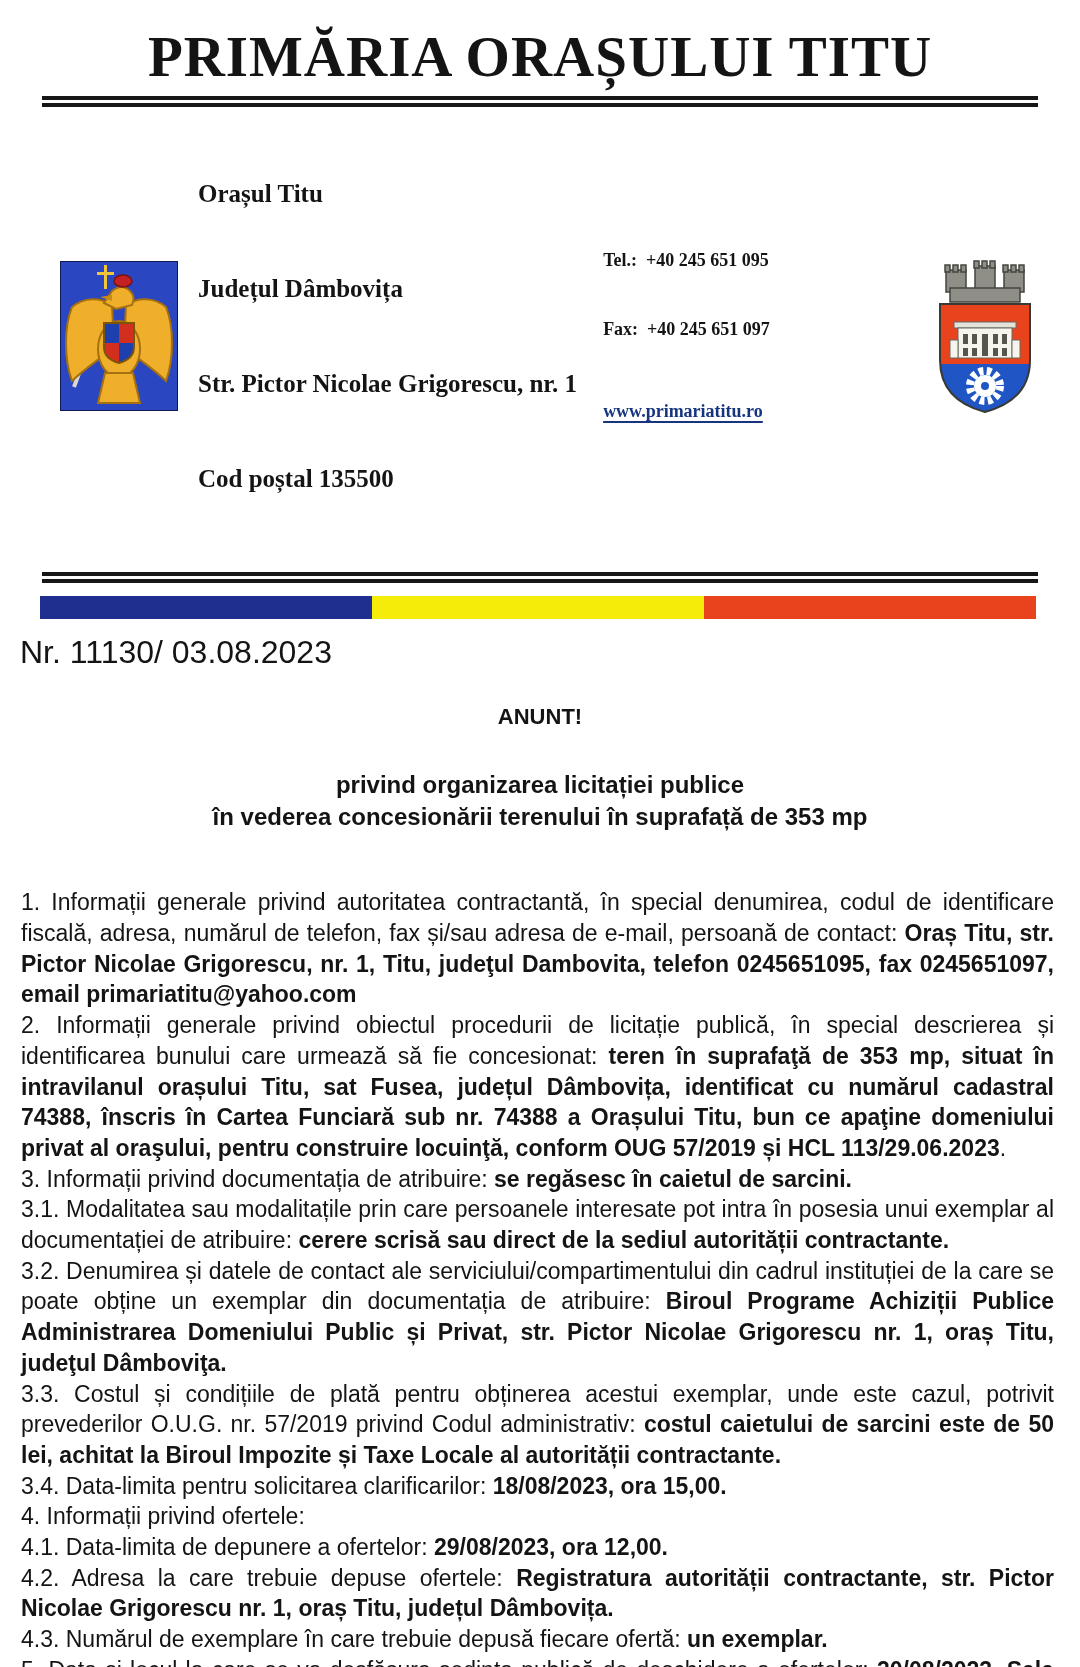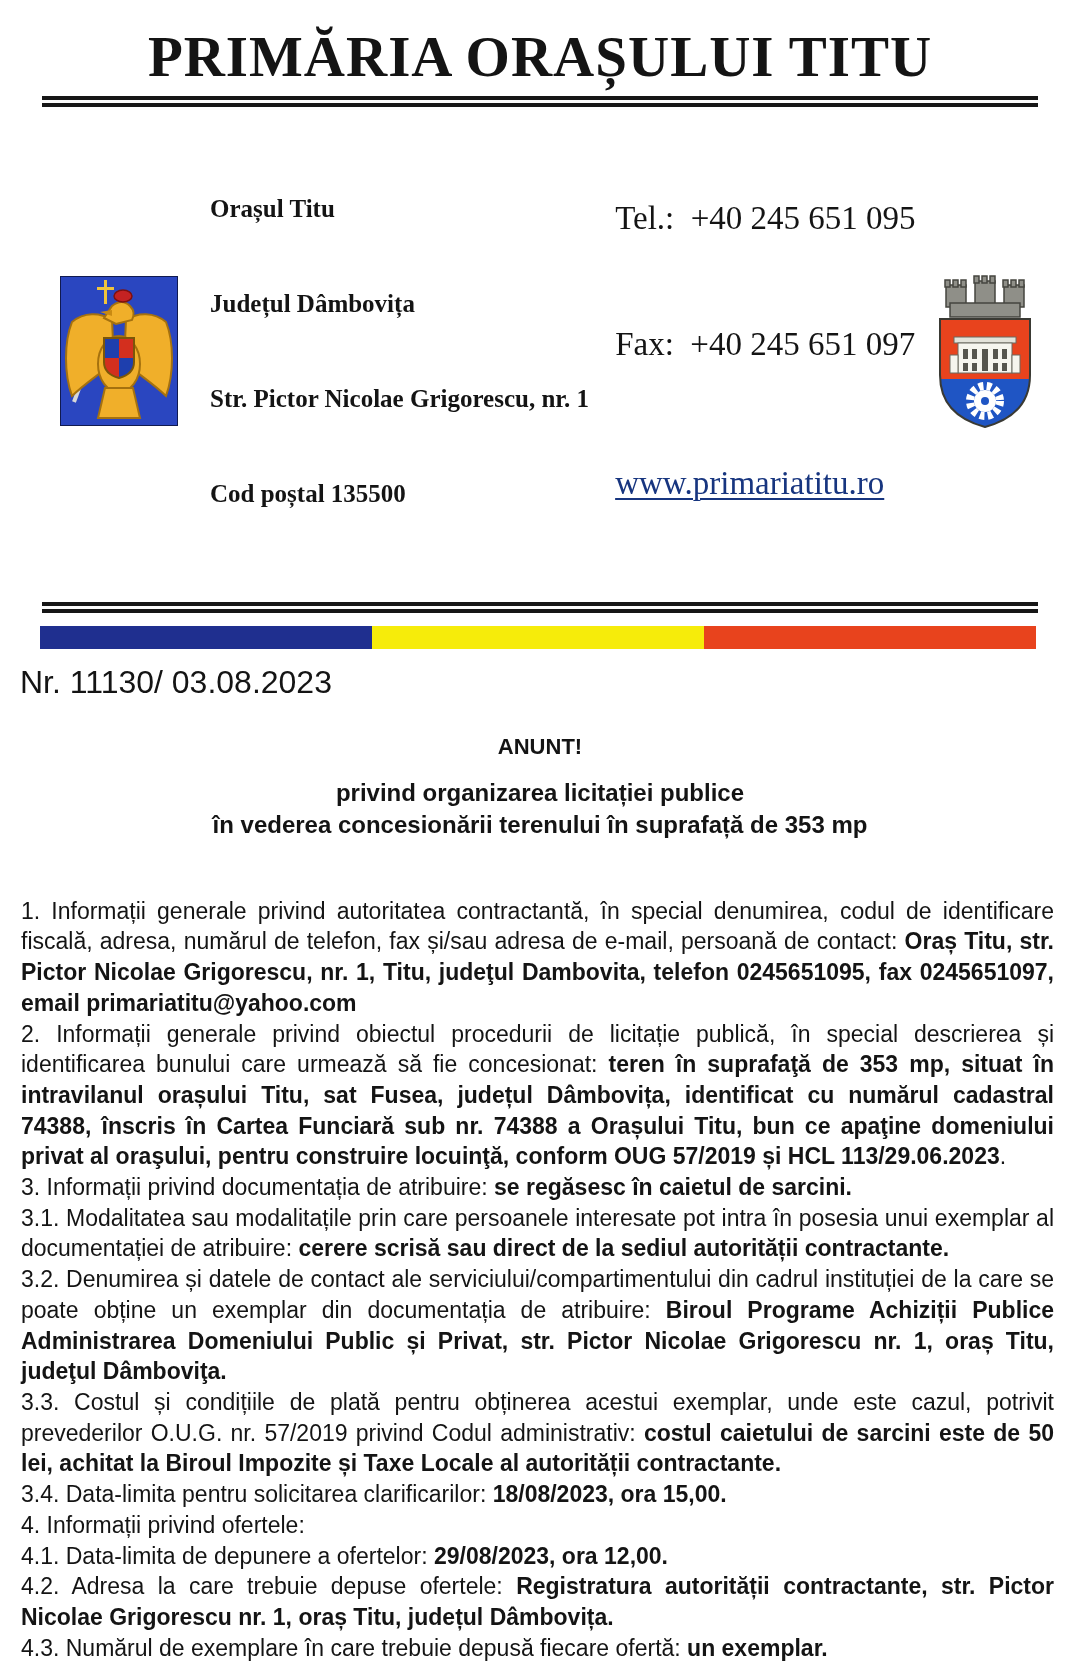--- a/index.html
+++ b/index.html
@@ -20,7 +20,7 @@
   .arms-box{flex:0 0 auto;width:118px;height:150px;}
   .arms-box svg,.crest-box svg{display:block;width:100%;height:100%;}
   .addr{
-    margin-left:32px;font-family:"Liberation Serif",serif;font-weight:bold;
+    margin-left:20px;font-family:"Liberation Serif",serif;font-weight:bold;
     font-size:25px;line-height:1.27;white-space:pre;
   }
   .contact{

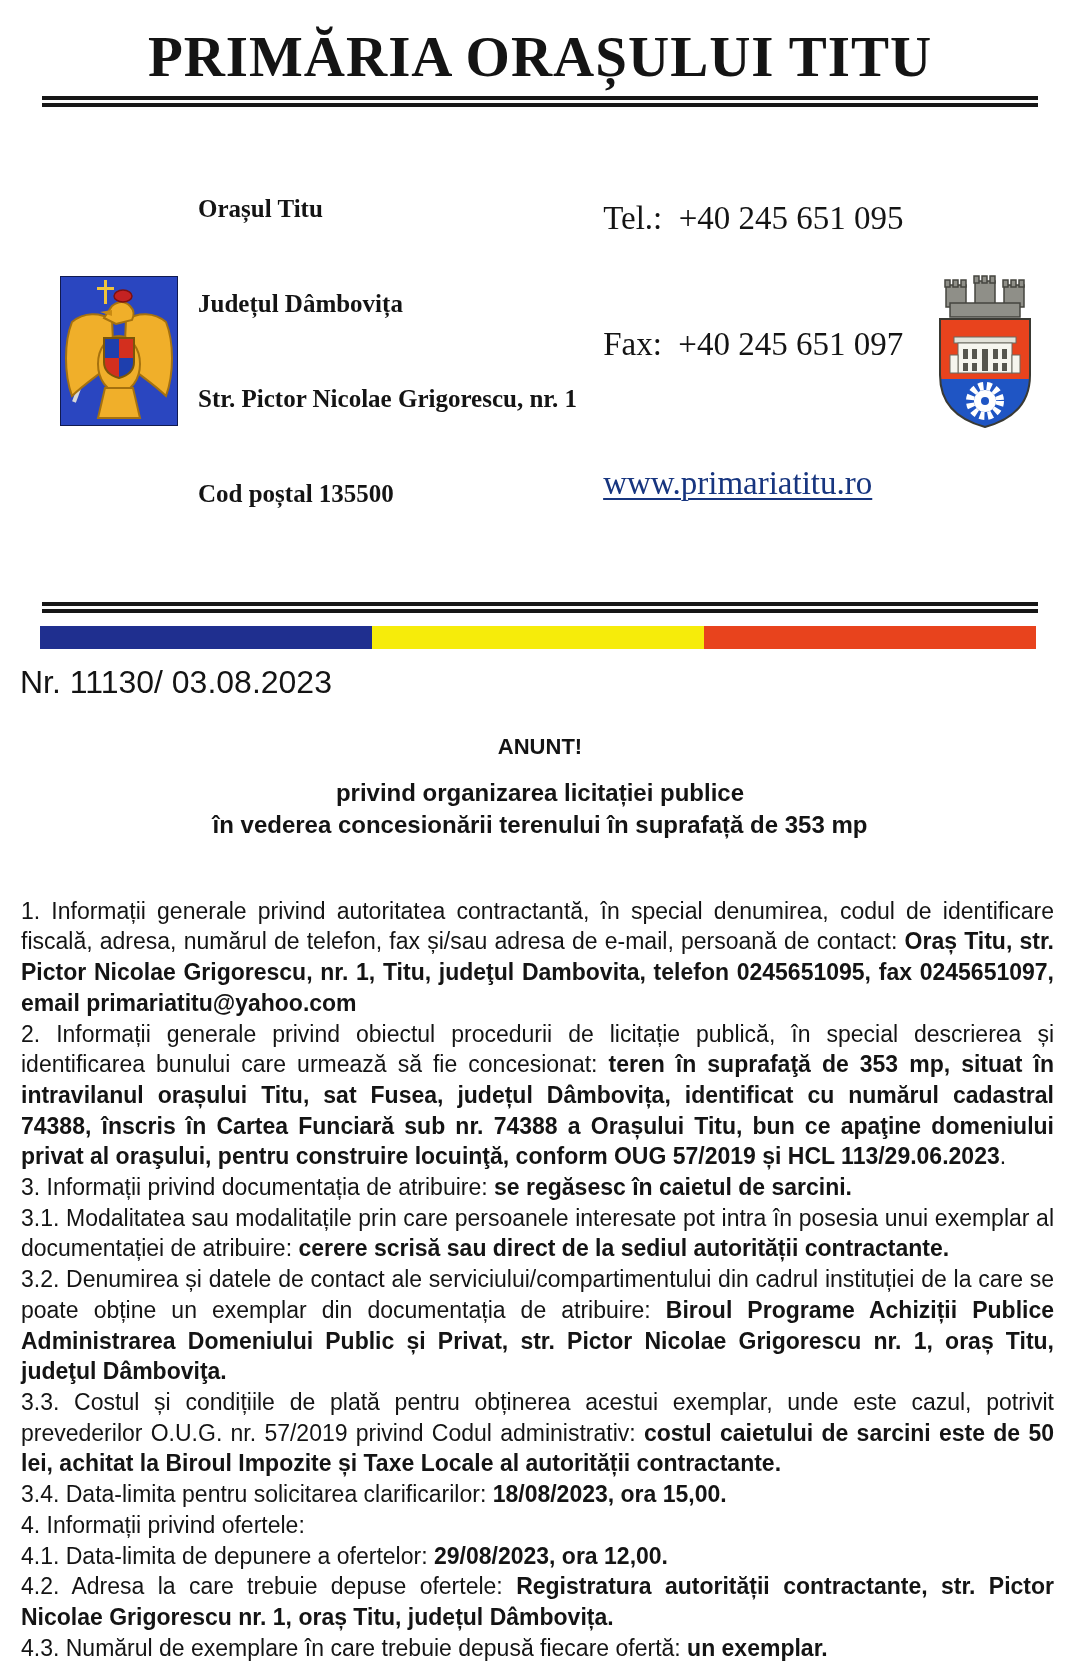--- a/index.html
+++ b/index.html
@@ -24,8 +24,8 @@
     font-size:25px;line-height:1.27;white-space:pre;
   }
   .contact{
-    margin-left:26px;font-family:"Liberation Serif",serif;font-weight:normal;
-    font-size:33px;line-height:1.27;white-space:pre;
+    margin-left:26px;font-family:"Liberation Serif",serif;font-weight:bold;
+    font-size:18px;line-height:1.27;white-space:pre;
   }
   .contact .website-row{margin-top:14px;}
   .contact a{

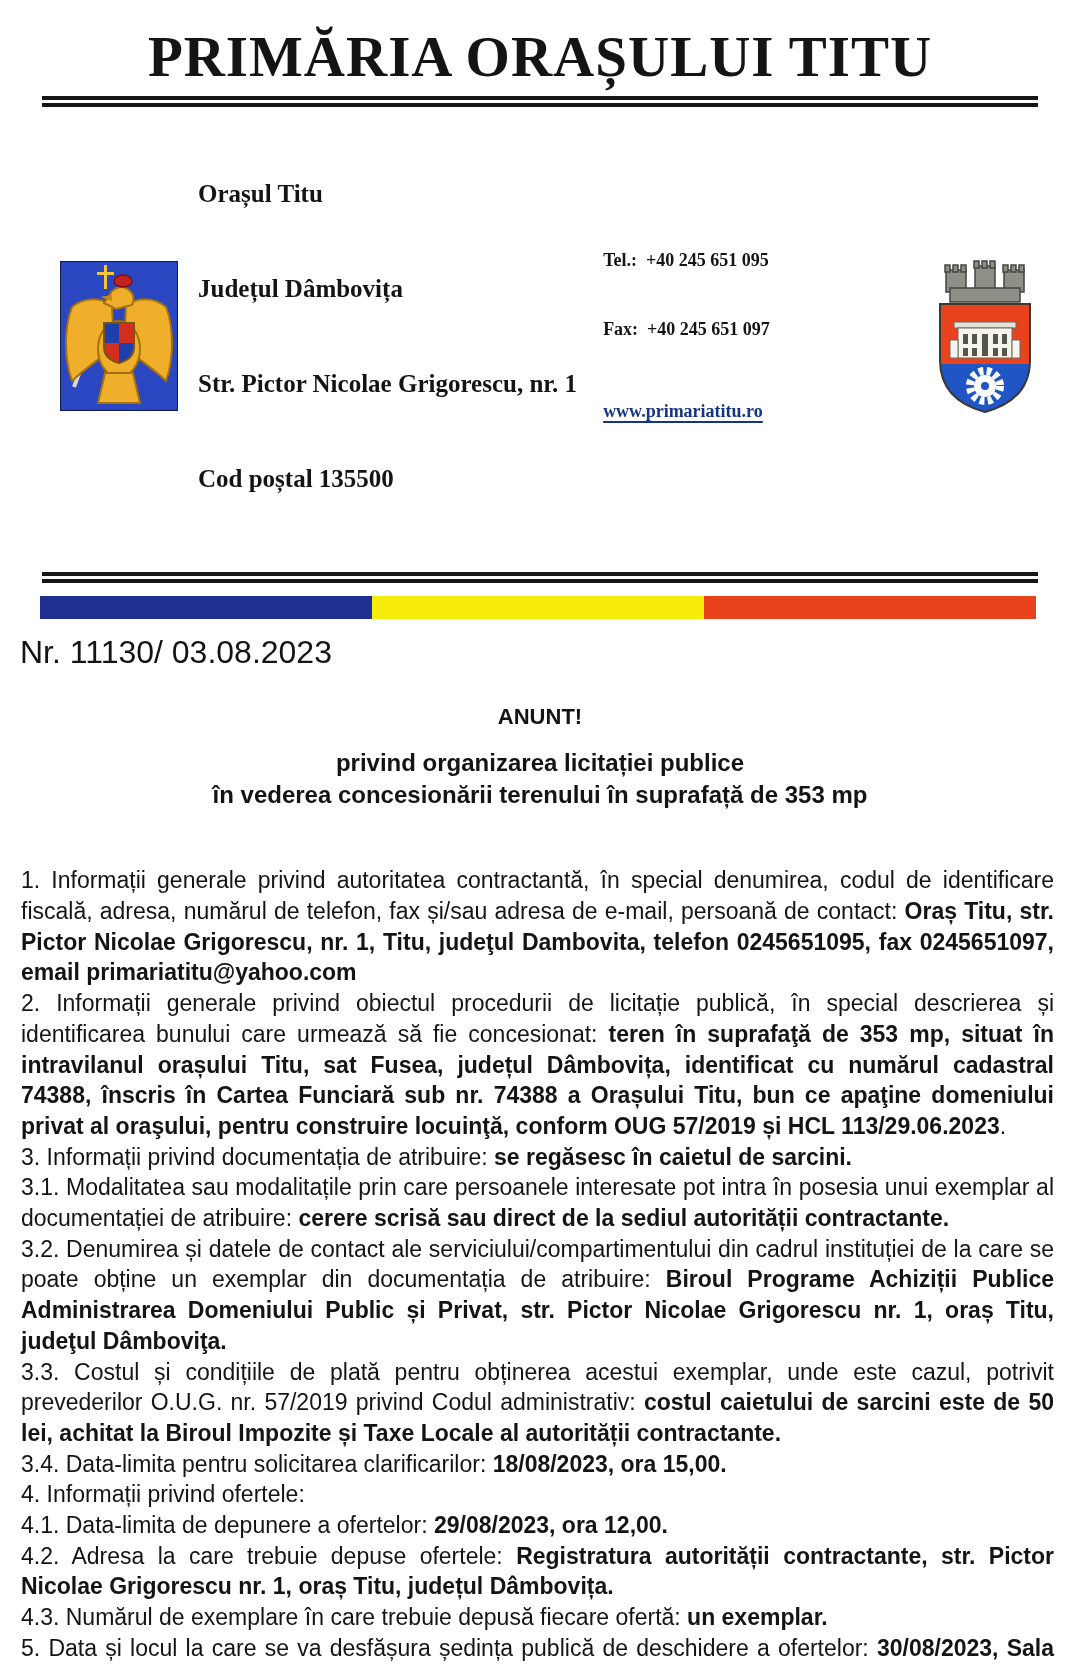--- a/index.html
+++ b/index.html
@@ -36,7 +36,7 @@
   .flag .stripe{flex:1;}
   .refnum{margin:15px 0 0 20px;font-size:32px;}
   .heading{margin-top:33px;text-align:center;font-weight:bold;font-size:22px;}
-  .subtitle{margin-top:17px;text-align:center;font-weight:bold;font-size:24px;line-height:1.35;}
+  .subtitle{margin-top:39px;text-align:center;font-weight:bold;font-size:24px;line-height:1.35;}
   .content{margin:54px 26px 0 21px;font-size:23px;line-height:1.335;text-align:justify;}
   .content p{margin:0;}
   .bold{font-weight:bold;}

